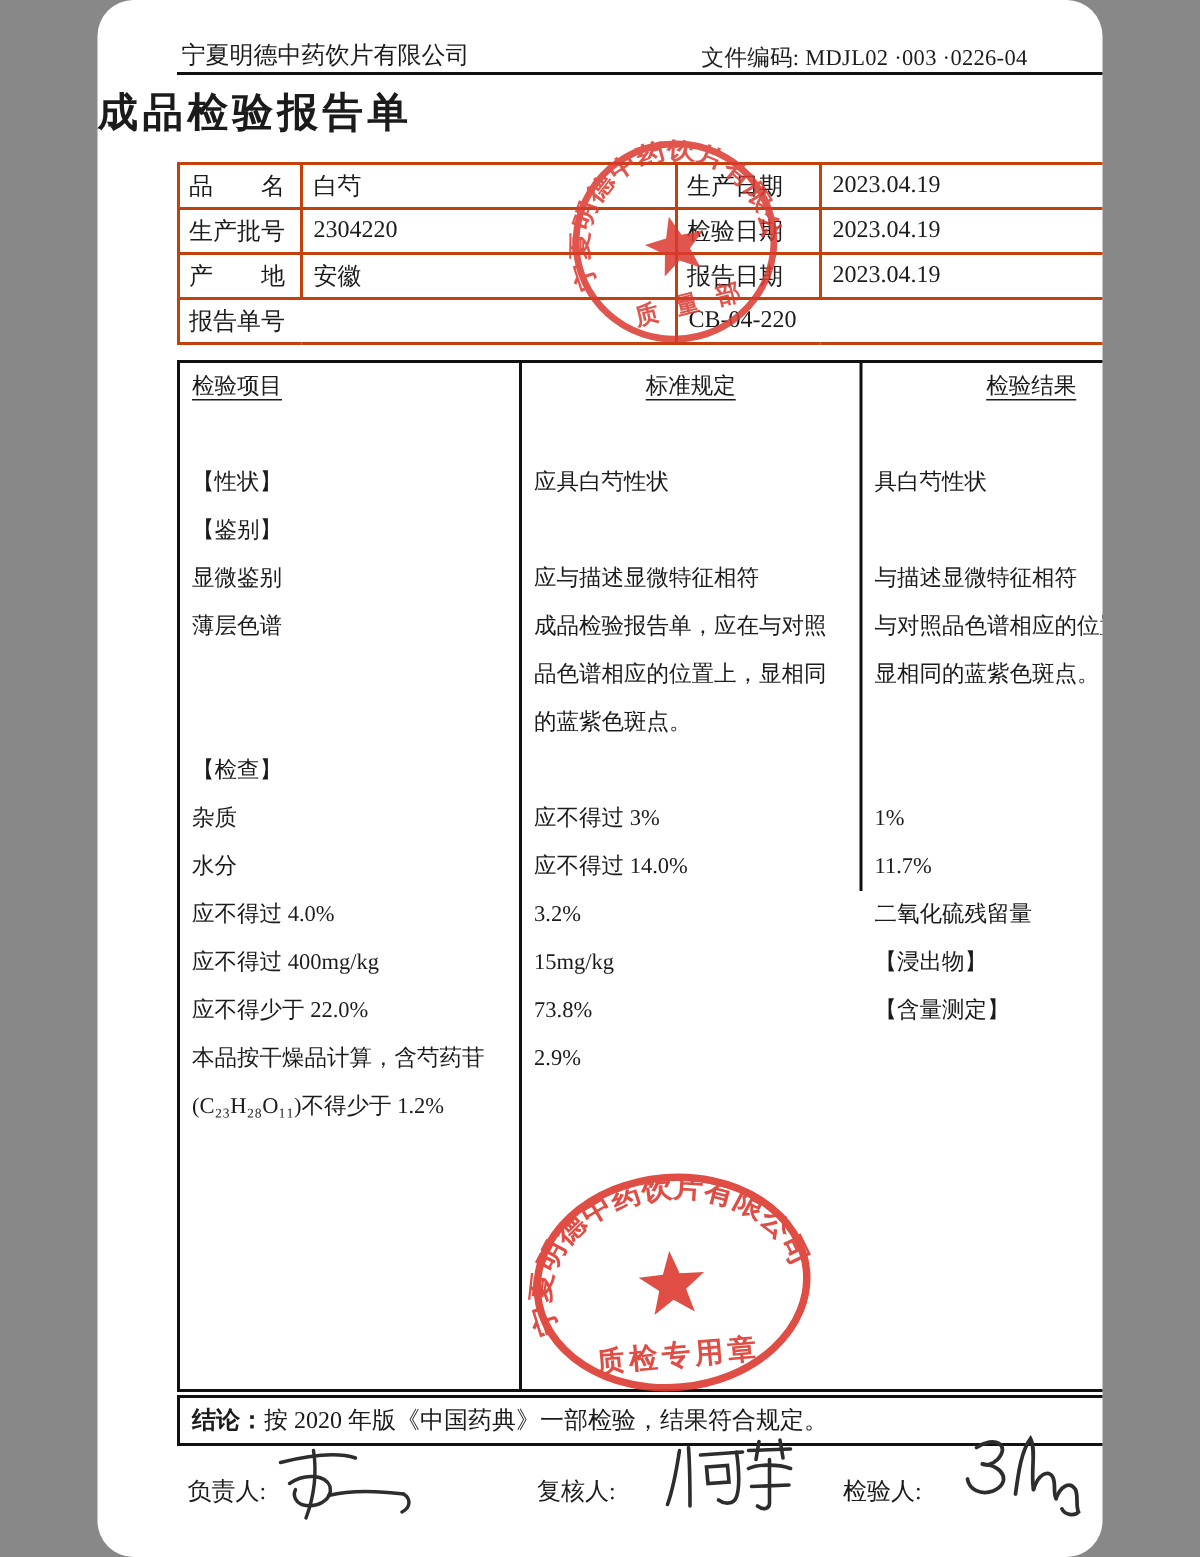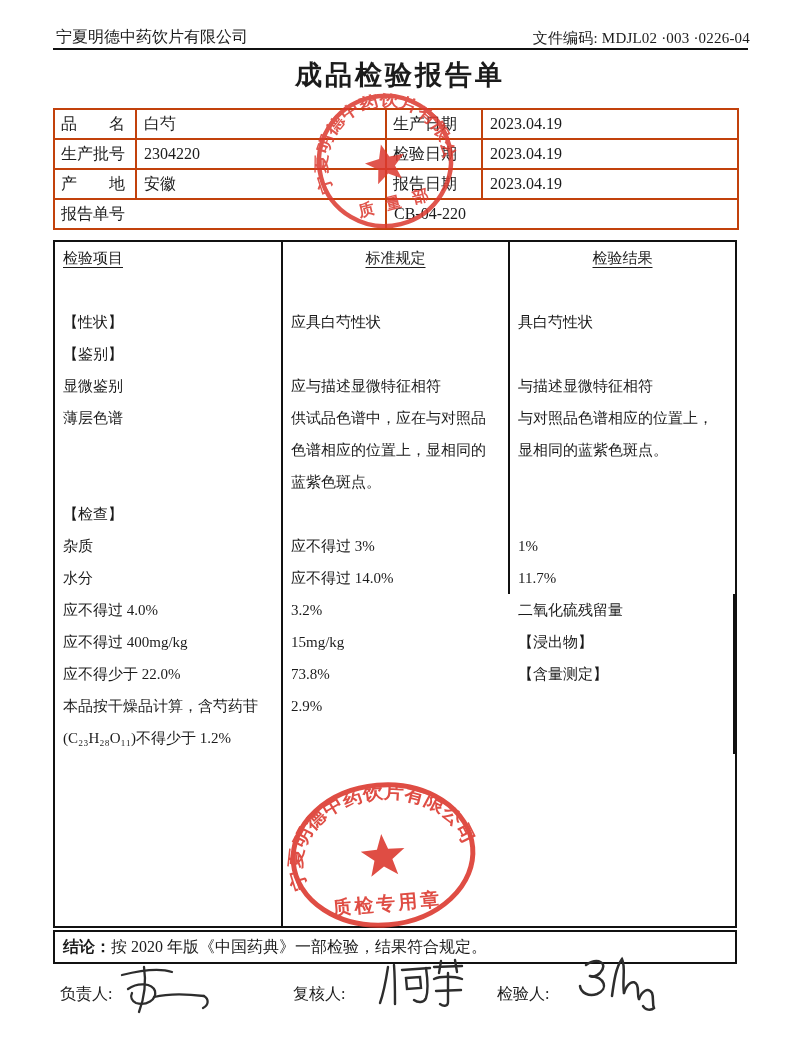--- a/index.html
+++ b/index.html
@@ -5,9 +5,9 @@
   * { margin:0; padding:0; box-sizing:border-box; }
   html,body { background:#888; }
   .page {
-    position:relative; width:800px; height:1038px; background:#ffffff;
+    position:relative; width:670px; height:1038px; background:#ffffff;
     font-family:"Liberation Serif","DejaVu Serif",serif; color:#1b1b1b;
-    margin:0 auto; overflow:hidden;
+    margin:0 auto; overflow:hidden;border-radius:24px;
   }
   
   .hdr-company { position:absolute; left:56px; top:27px; font-size:16px; }

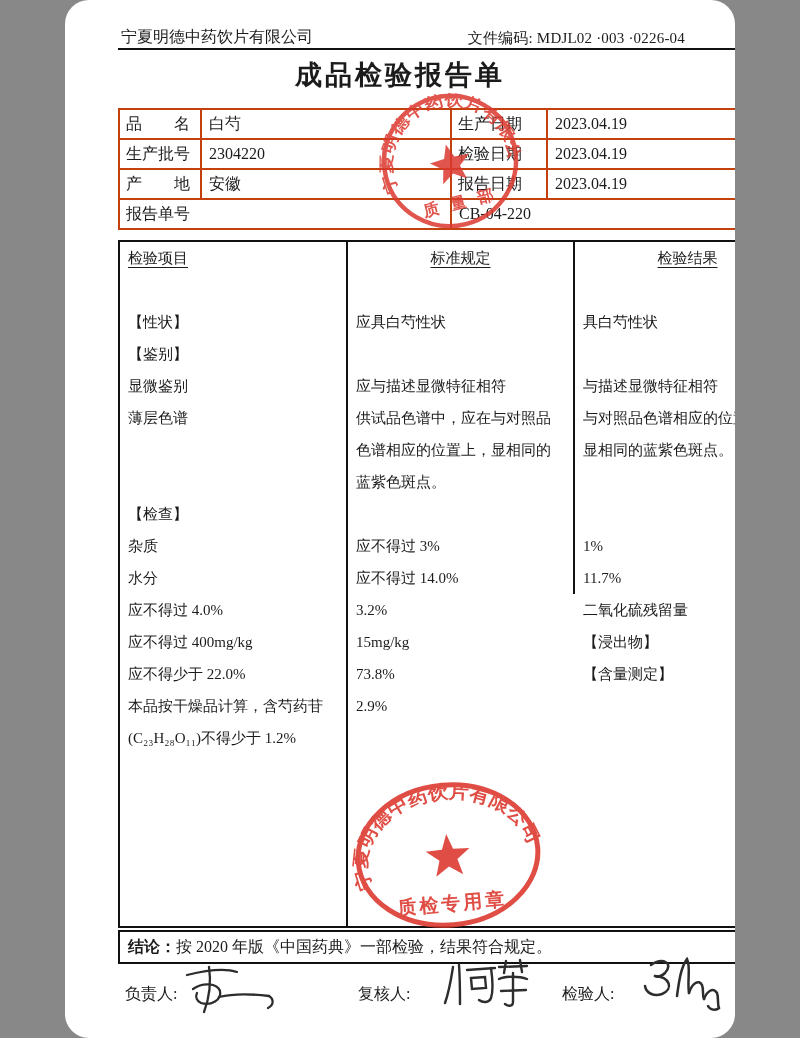--- a/index.html
+++ b/index.html
@@ -13,7 +13,7 @@
   .hdr-company { position:absolute; left:56px; top:27px; font-size:16px; }
   .hdr-code    { position:absolute; right:50px; top:29px; font-size:15px; letter-spacing:.2px; }
   .hdr-rule    { position:absolute; left:53px; top:48px; width:695px; height:2px; background:#111; }
-  .title { position:absolute; left:0; right:0; top:57px; text-align:center;
+  .title { position:absolute; left:0; right:0; top:57px; text-align:left;
            font-size:27px; font-weight:700; letter-spacing:3px; }
 
   

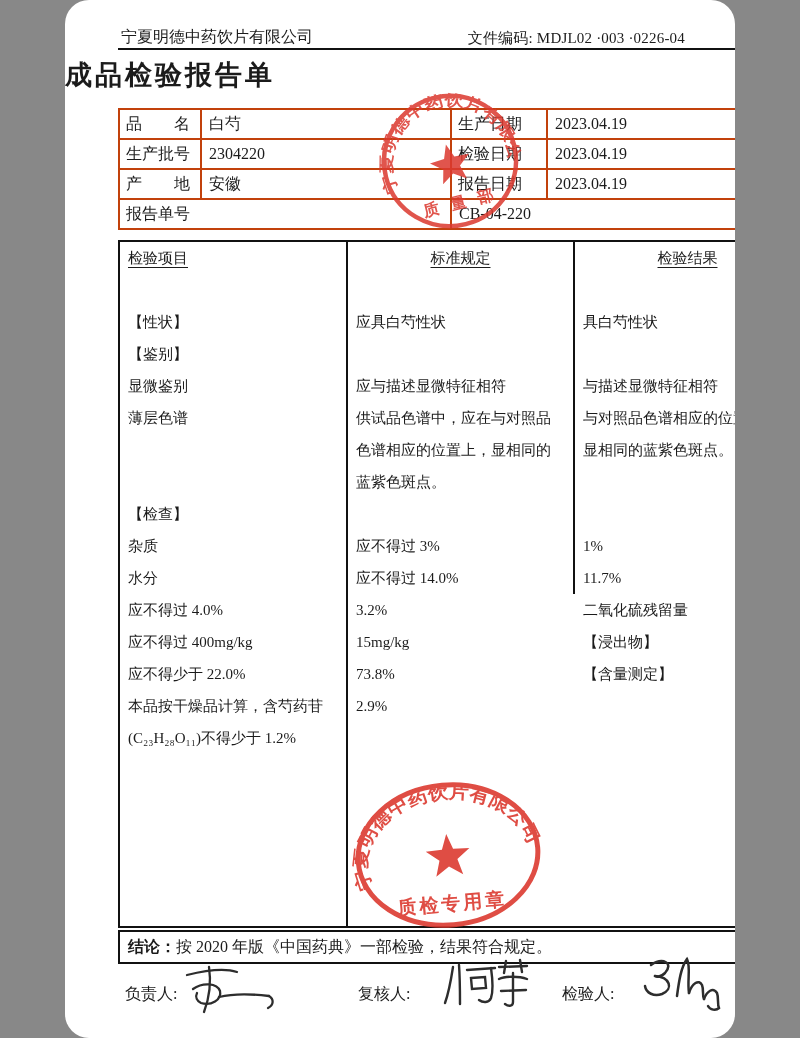--- a/index.html
+++ b/index.html
@@ -109,7 +109,7 @@
     <div class="cell">与描述显微特征相符</div>
 
     <div class="cell cb">薄层色谱</div>
-    <div class="cell cb">供试品色谱中，应在与对照品色谱相应的位置上，显相同的蓝紫色斑点。</div>
+    <div class="cell cb">成品检验报告单，应在与对照品色谱相应的位置上，显相同的蓝紫色斑点。</div>
     <div class="cell">与对照品色谱相应的位置上，显相同的蓝紫色斑点。</div>
 
     <div class="cell cb">【检查】</div>

